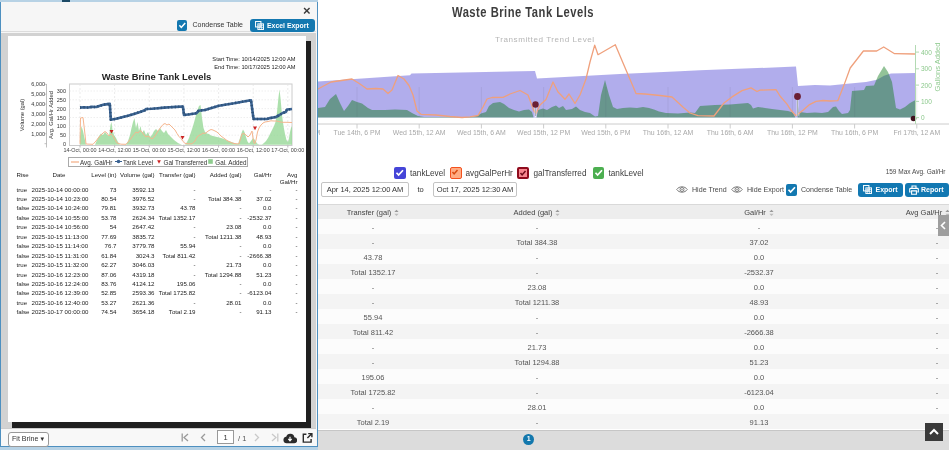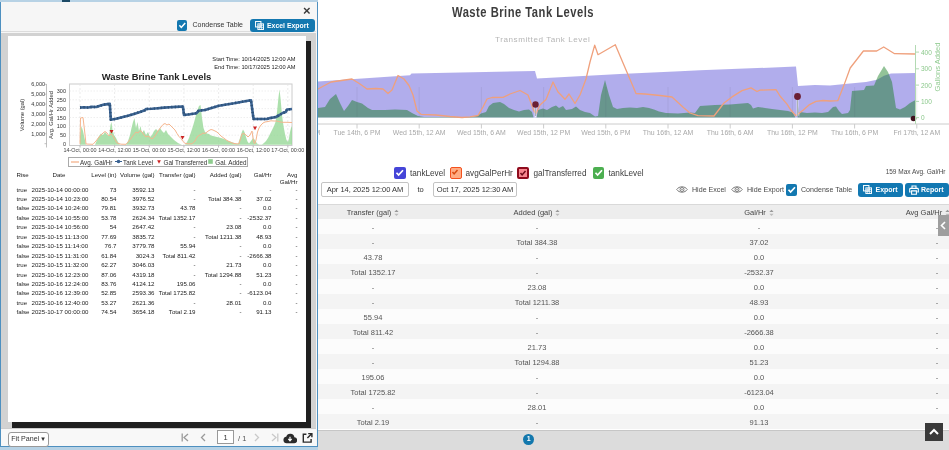--- a/index.html
+++ b/index.html
@@ -12,7 +12,7 @@
 <div id="page">
 
   <div class="abs" style="left:452px;top:4px;font-size:11.2px;font-weight:bold;color:#3d3d3d;letter-spacing:0.5px;white-space:nowrap;transform:scaleY(1.28);transform-origin:left top;">Waste Brine Tank Levels</div>
-  <div class="abs" style="left:495px;top:34.5px;font-size:8.1px;color:#b6b6b6;letter-spacing:0.55px;white-space:nowrap;">Transmitted Tank Level</div>
+  <div class="abs" style="left:495px;top:34.5px;font-size:8.1px;color:#b6b6b6;letter-spacing:0.55px;white-space:nowrap;">Transmitted Trend Level</div>
 
   <svg class="abs" id="bigchart" style="left:0;top:0;" width="949" height="160">
       <polygon points="294,84.5 318,81.5 410,75.2 411.5,73.6 535,71 537,78.5 620,74 680,71.2 700,70.2 796,66.6 798,86 815,85 830,85.6 850,83.6 866,82 877,79.7 884,75.8 891,73.4 915.5,73 915.5,117.4 294,117.4" fill="#635BD9" fill-opacity="0.5"></polygon>

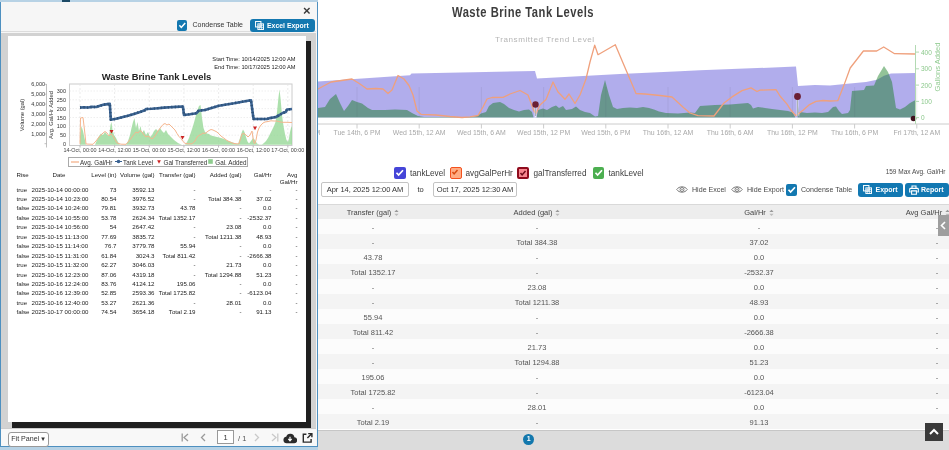--- a/index.html
+++ b/index.html
@@ -111,7 +111,7 @@
         <circle cx="6" cy="4.5" r="2" fill="none" stroke="#7d7d7d" stroke-width="1"></circle>
         <circle cx="6" cy="4.5" r="0.75" fill="#7d7d7d"></circle>
       </svg>
-      <div class="abs" style="left:692px;top:186px;font-size:7.1px;color:#4a4a4a;">Hide Excel</div>
+      <div class="abs" style="left:692px;top:186px;font-size:7.1px;color:#4a4a4a;">Hide Trend</div>
       <svg class="abs" style="left:731px;top:185px;" width="12" height="9" viewBox="0 0 12 9">
         <path d="M0.7 4.5 C3.1 0.9 8.9 0.9 11.3 4.5 C8.9 8.1 3.1 8.1 0.7 4.5 Z" fill="none" stroke="#7d7d7d" stroke-width="1"></path>
         <circle cx="6" cy="4.5" r="2" fill="none" stroke="#7d7d7d" stroke-width="1"></circle>

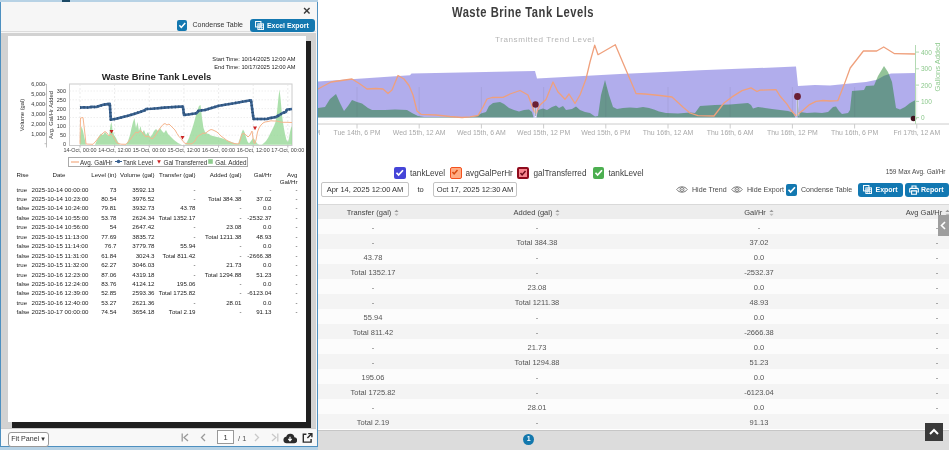--- a/index.html
+++ b/index.html
@@ -484,7 +484,7 @@
     </div>
 
     <div class="abs" style="left:0;top:426px;width:315px;height:17px;background:#f8f8f8;border-top:1px solid #ccc;">
-      <div class="abs" style="left:6.5px;top:2.5px;width:39px;height:13px;background:#fff;border:1px solid #999;border-radius:3px;font-size:7.1px;color:#333;text-align:center;line-height:13px;">Fit Panel ▾</div>
+      <div class="abs" style="left:6.5px;top:2.5px;width:39px;height:13px;background:#fff;border:1px solid #999;border-radius:3px;font-size:7.1px;color:#333;text-align:center;line-height:13px;">Fit Brine ▾</div>
       <svg class="abs" style="left:180px;top:4px;" width="8" height="9" viewBox="0 0 8 9">
           <path d="M7 1 L3 4.5 L7 8" stroke="#9a9a9a" stroke-width="1.3" fill="none"></path>
           <line x1="1.2" y1="0.5" x2="1.2" y2="8.5" stroke="#9a9a9a" stroke-width="1.3"></line>

